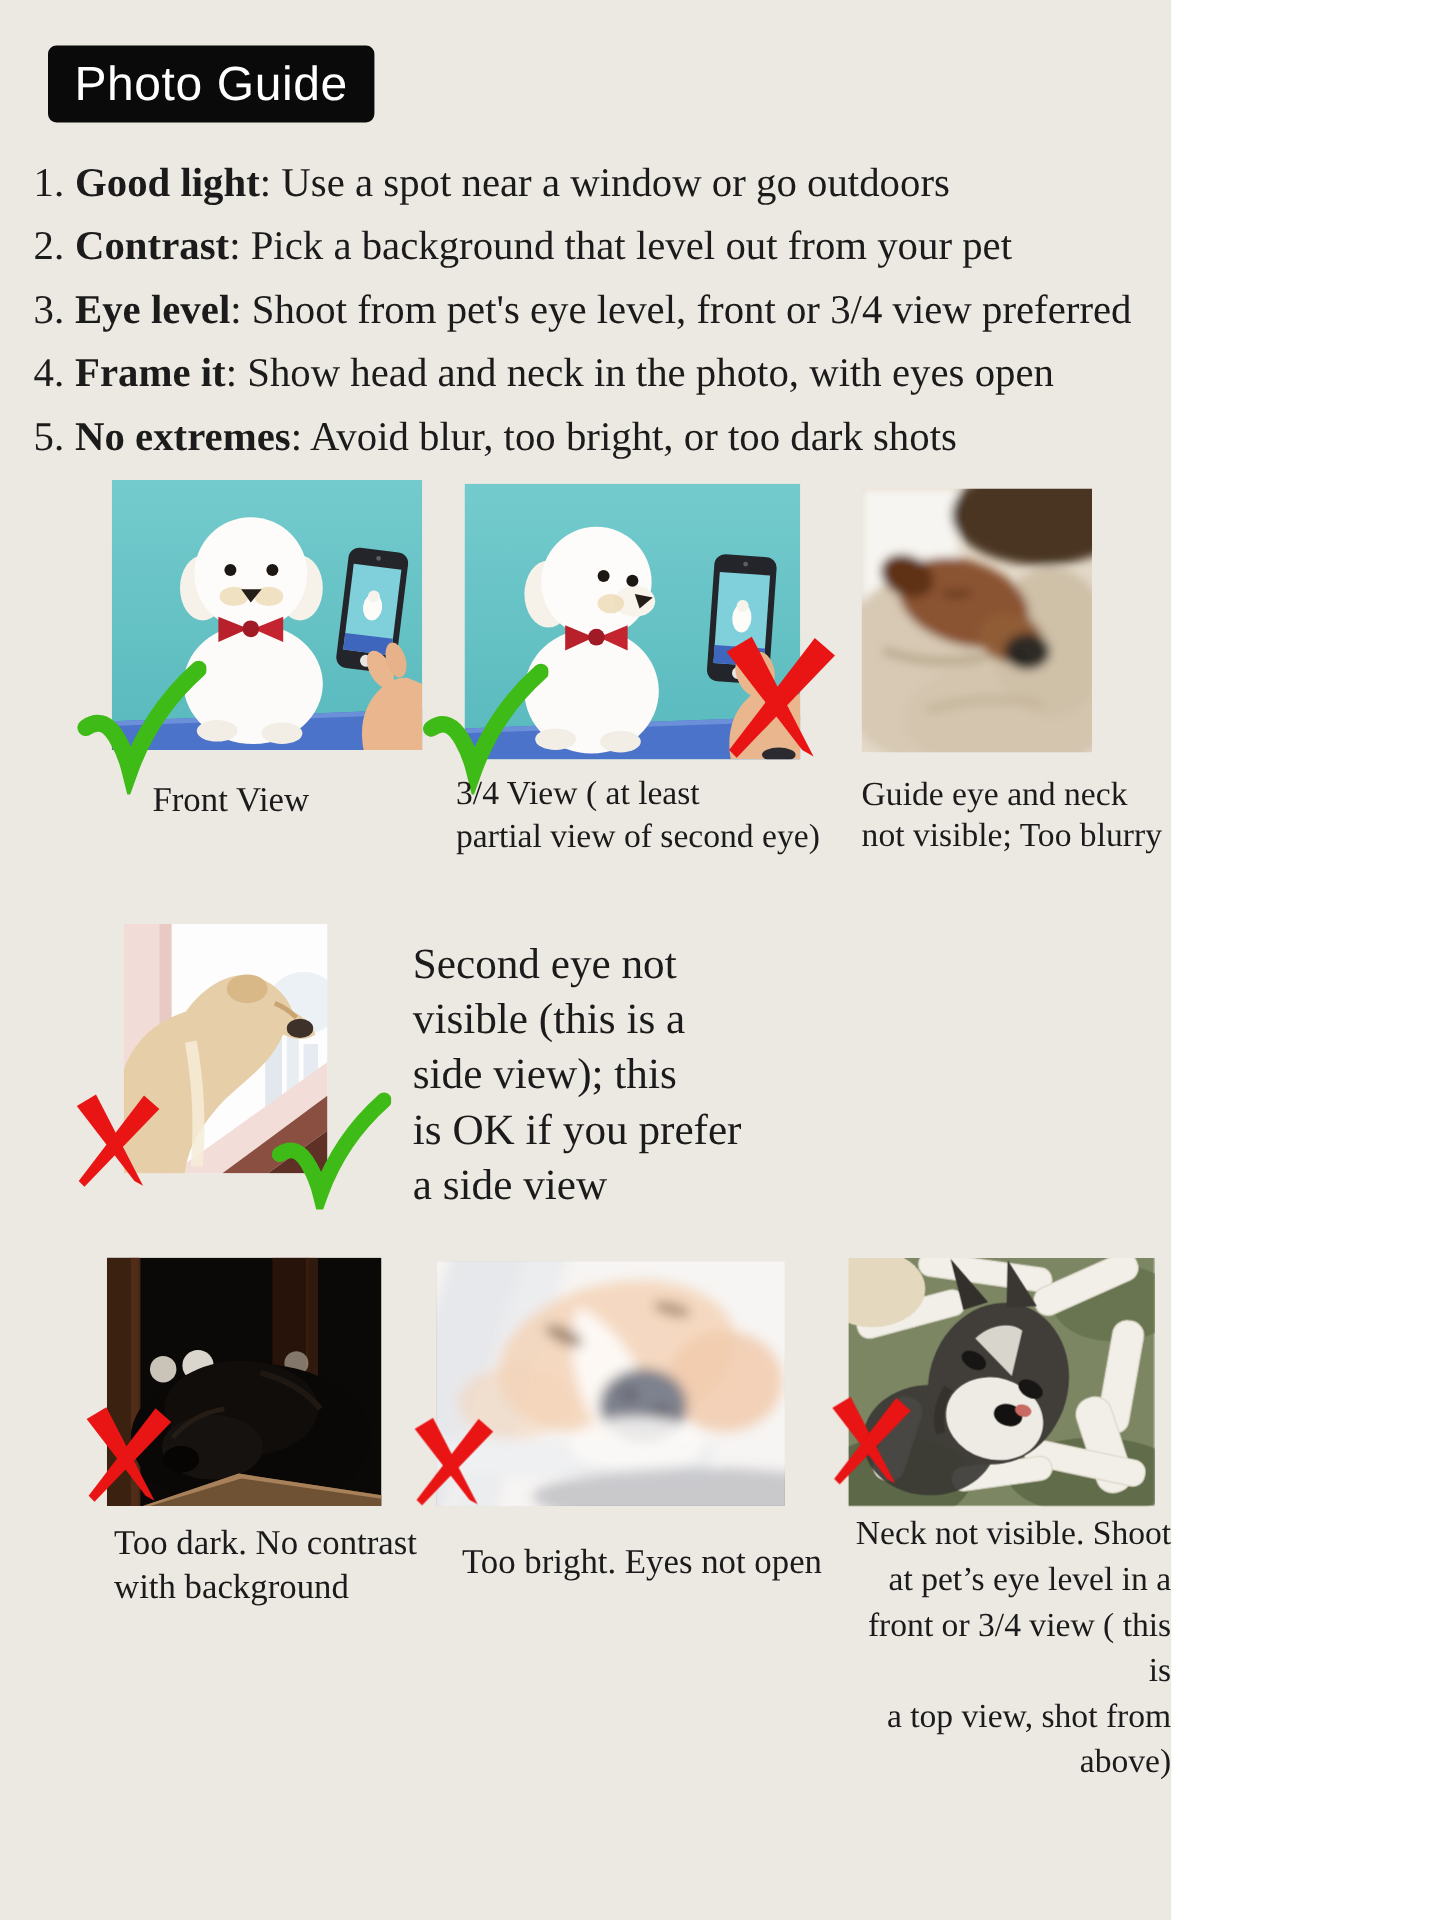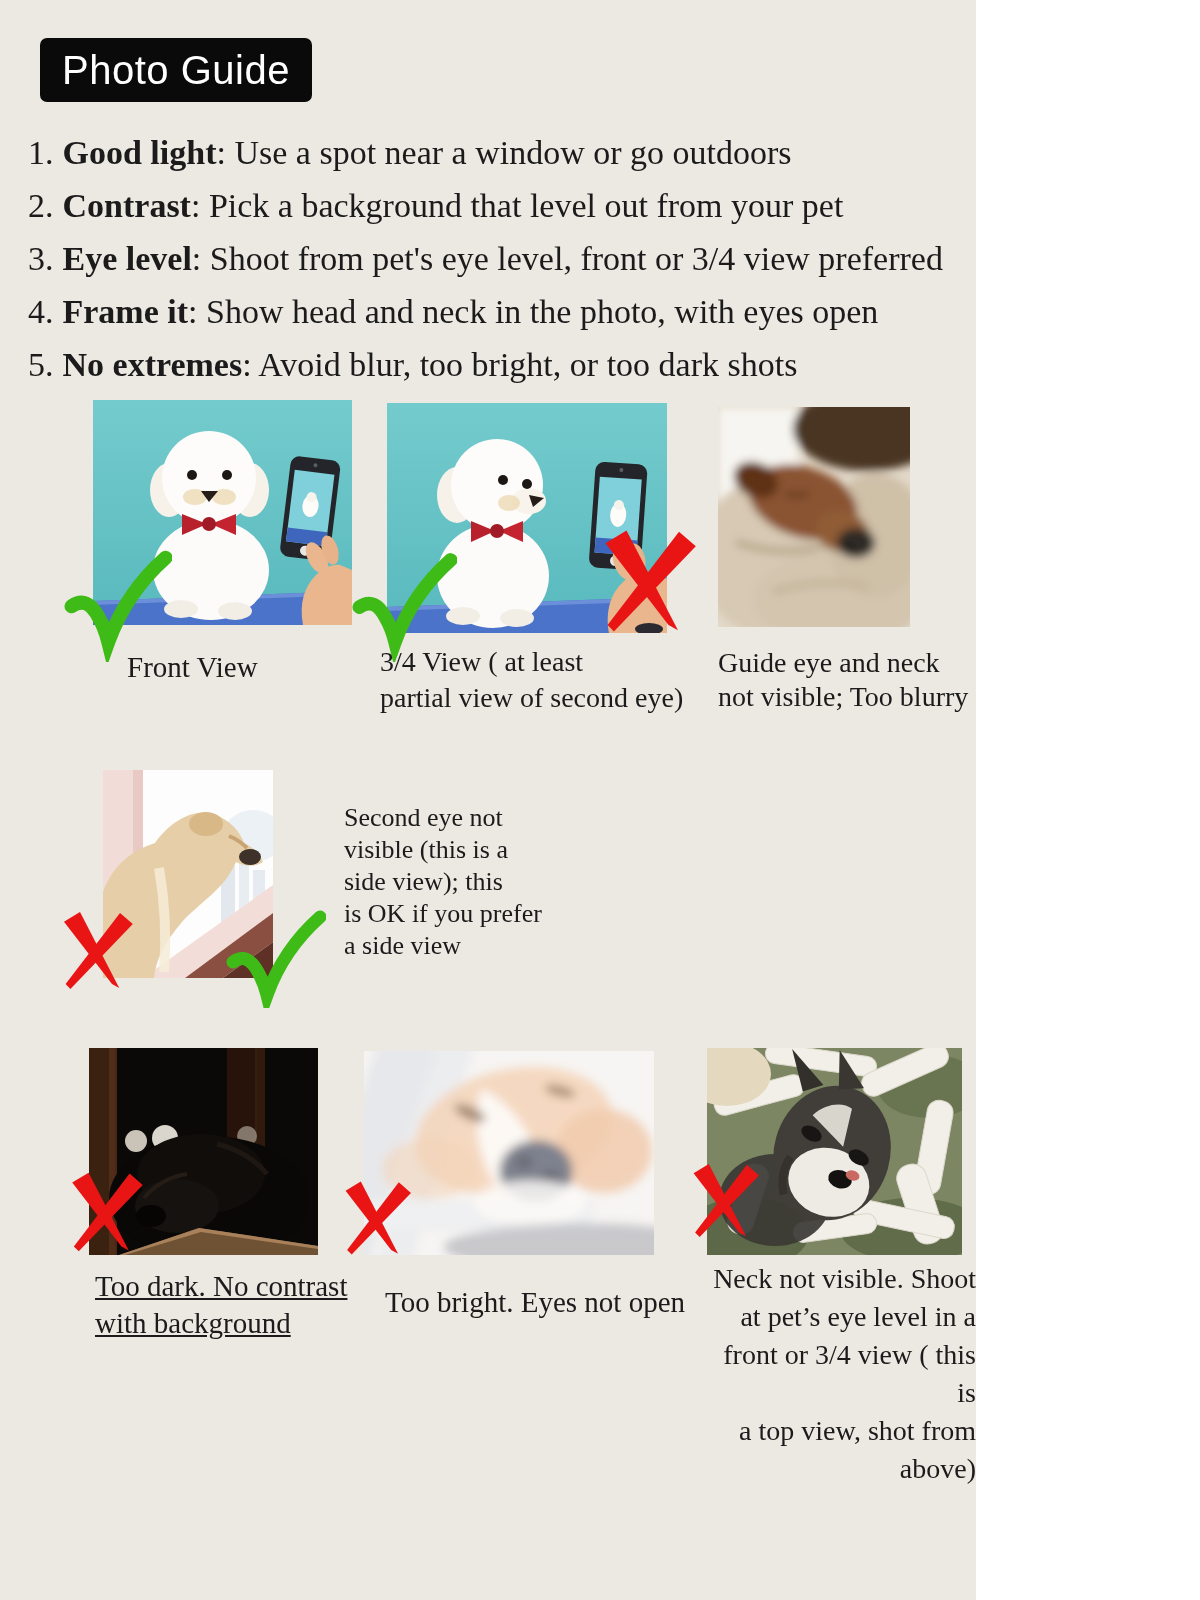--- a/index.html
+++ b/index.html
@@ -31,7 +31,7 @@
   .cap-1{left:127px;top:650px;font-size:29px;line-height:34px;}
   .cap-2{left:380px;top:644px;font-size:28px;line-height:36px;}
   .cap-3{left:718px;top:646px;font-size:28px;line-height:34px;}
-  .cap-4{left:344px;top:802px;font-size:26px;line-height:32px;}
+  .cap-4{left:344px;top:780px;font-size:36px;line-height:46px;}
   .cap-5{left:95px;top:1268px;font-size:29px;line-height:37px;text-decoration:underline;}
   .cap-6{left:385px;top:1284px;font-size:29px;line-height:36px;}
   .cap-7{left:706px;top:1260px;font-size:28px;line-height:38px;text-align:right;}

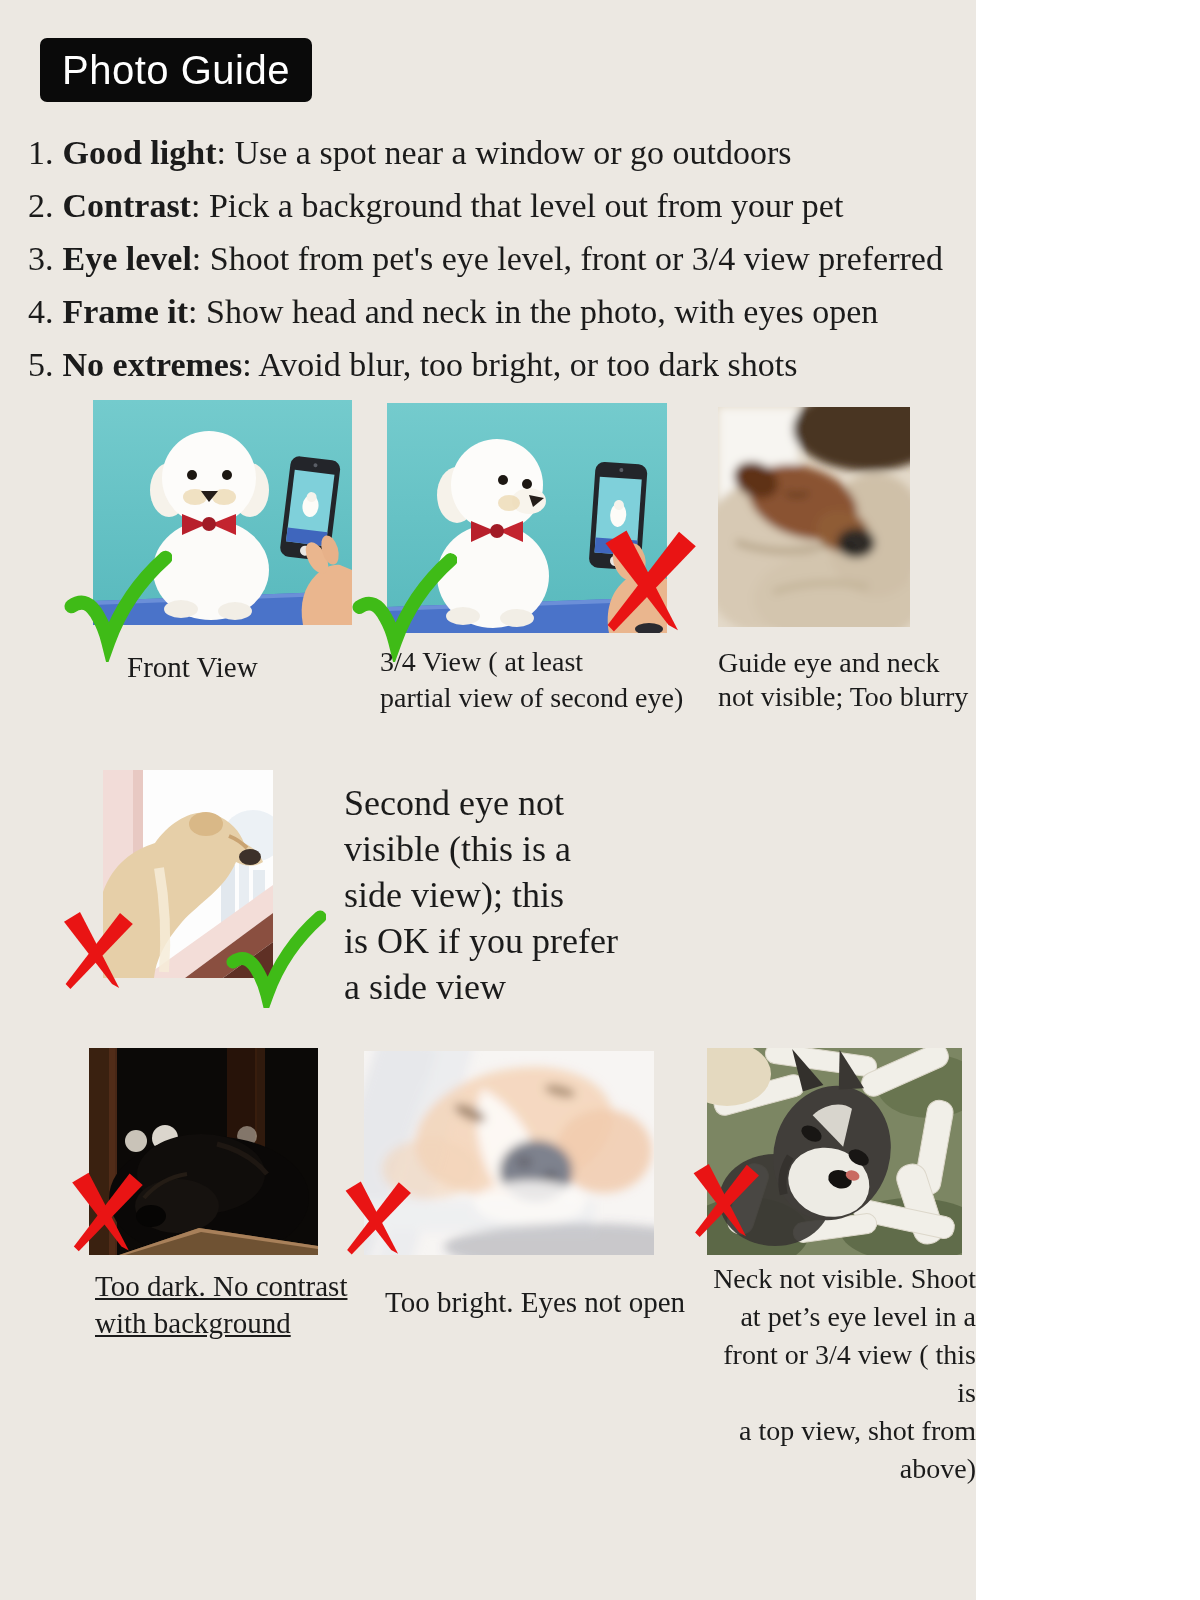--- a/index.html
+++ b/index.html
@@ -32,7 +32,7 @@
   .cap-2{left:380px;top:644px;font-size:28px;line-height:36px;}
   .cap-3{left:718px;top:646px;font-size:28px;line-height:34px;}
   .cap-4{left:344px;top:780px;font-size:36px;line-height:46px;}
-  .cap-5{left:95px;top:1268px;font-size:29px;line-height:37px;text-decoration:underline;}
+  .cap-5{left:95px;top:1268px;font-size:29px;line-height:37px;}
   .cap-6{left:385px;top:1284px;font-size:29px;line-height:36px;}
   .cap-7{left:706px;top:1260px;font-size:28px;line-height:38px;text-align:right;}
 </style>

